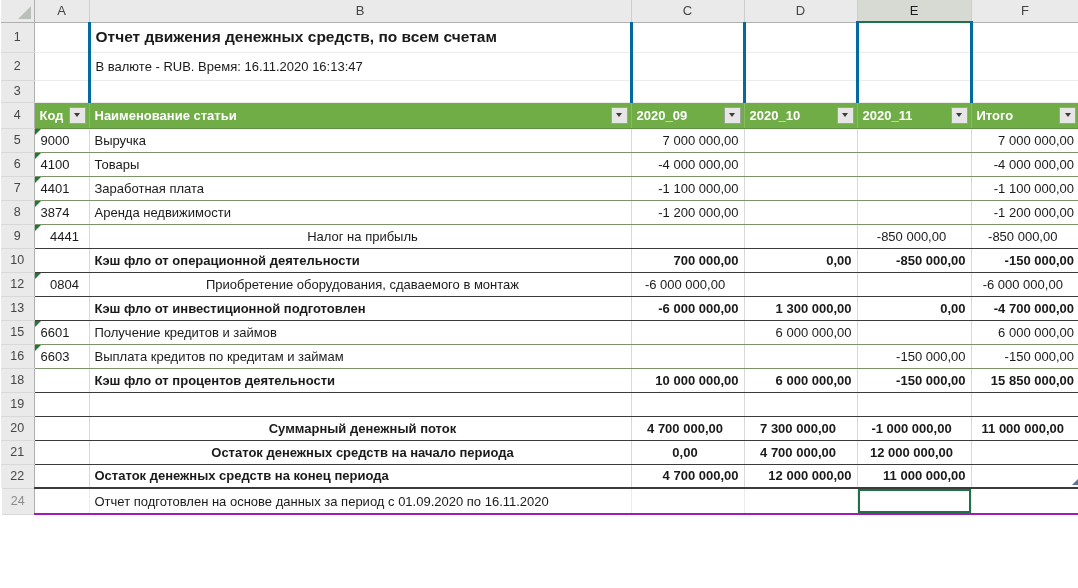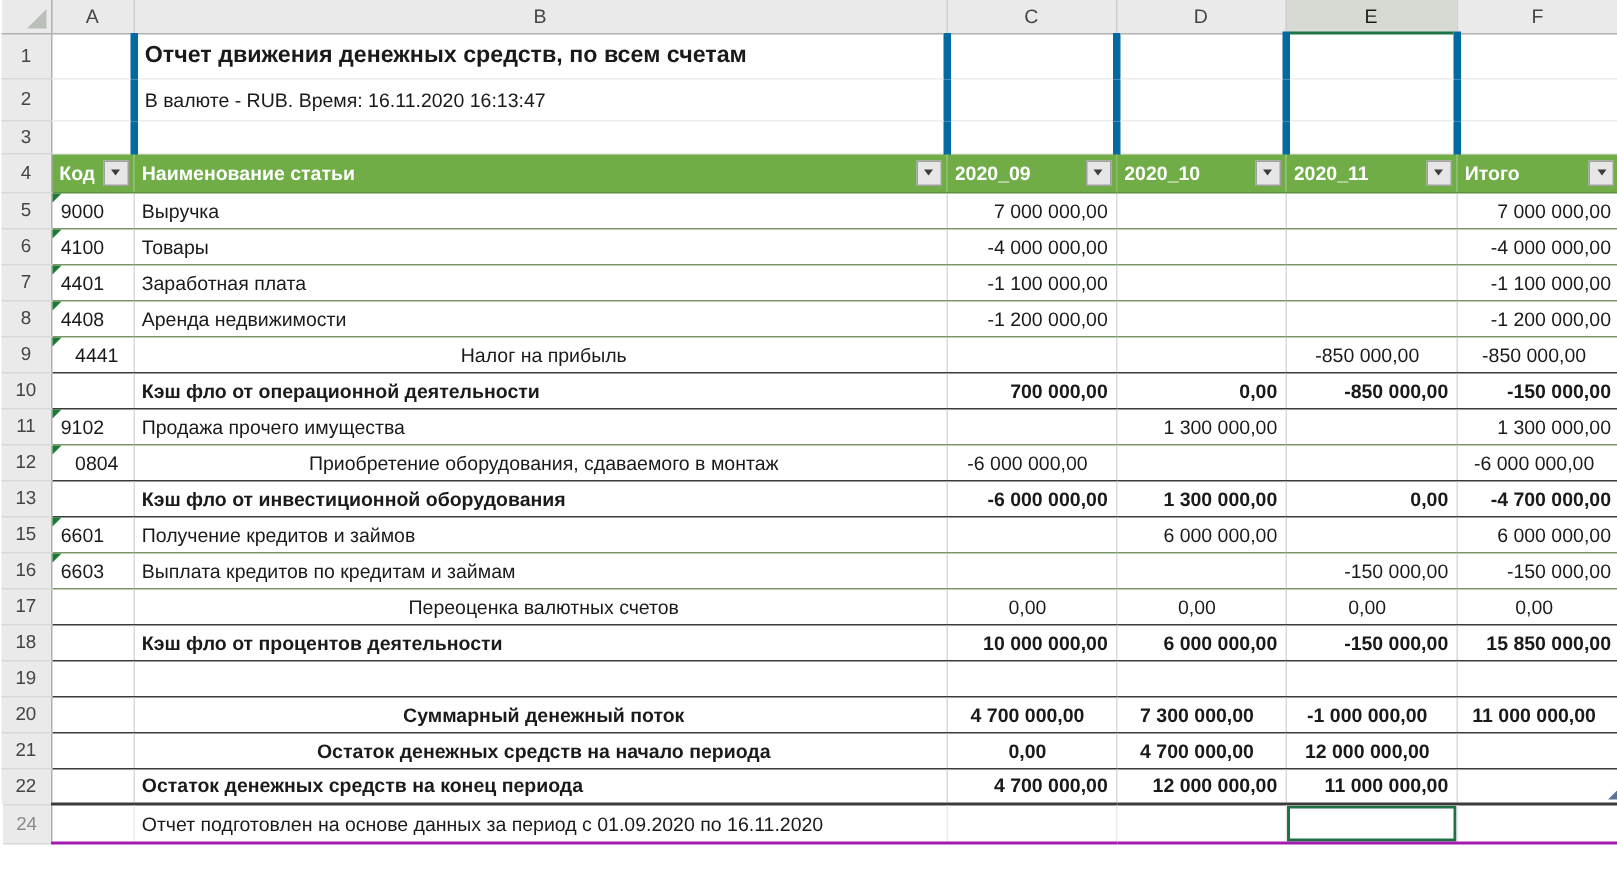--- a/index.html
+++ b/index.html
@@ -24,7 +24,7 @@
   td.rh.dim{color:#8b8b8b;border-left:2px solid #fff;}
 
   
-  tr.r-top td:not(.rh){border-bottom:1px solid #ececec;border-right:5px solid #0369a1;}
+  tr.r-top td:not(.rh){border-bottom:1px solid #ececec;border-right:3px solid #0369a1;}
   tr.r-top td:last-child{border-right:none;}
   .title-cell{font-weight:700;font-size:15.5px;white-space:nowrap;padding-left:5px;}
   .subtitle-cell{font-size:13px;white-space:nowrap;padding-left:5px;}

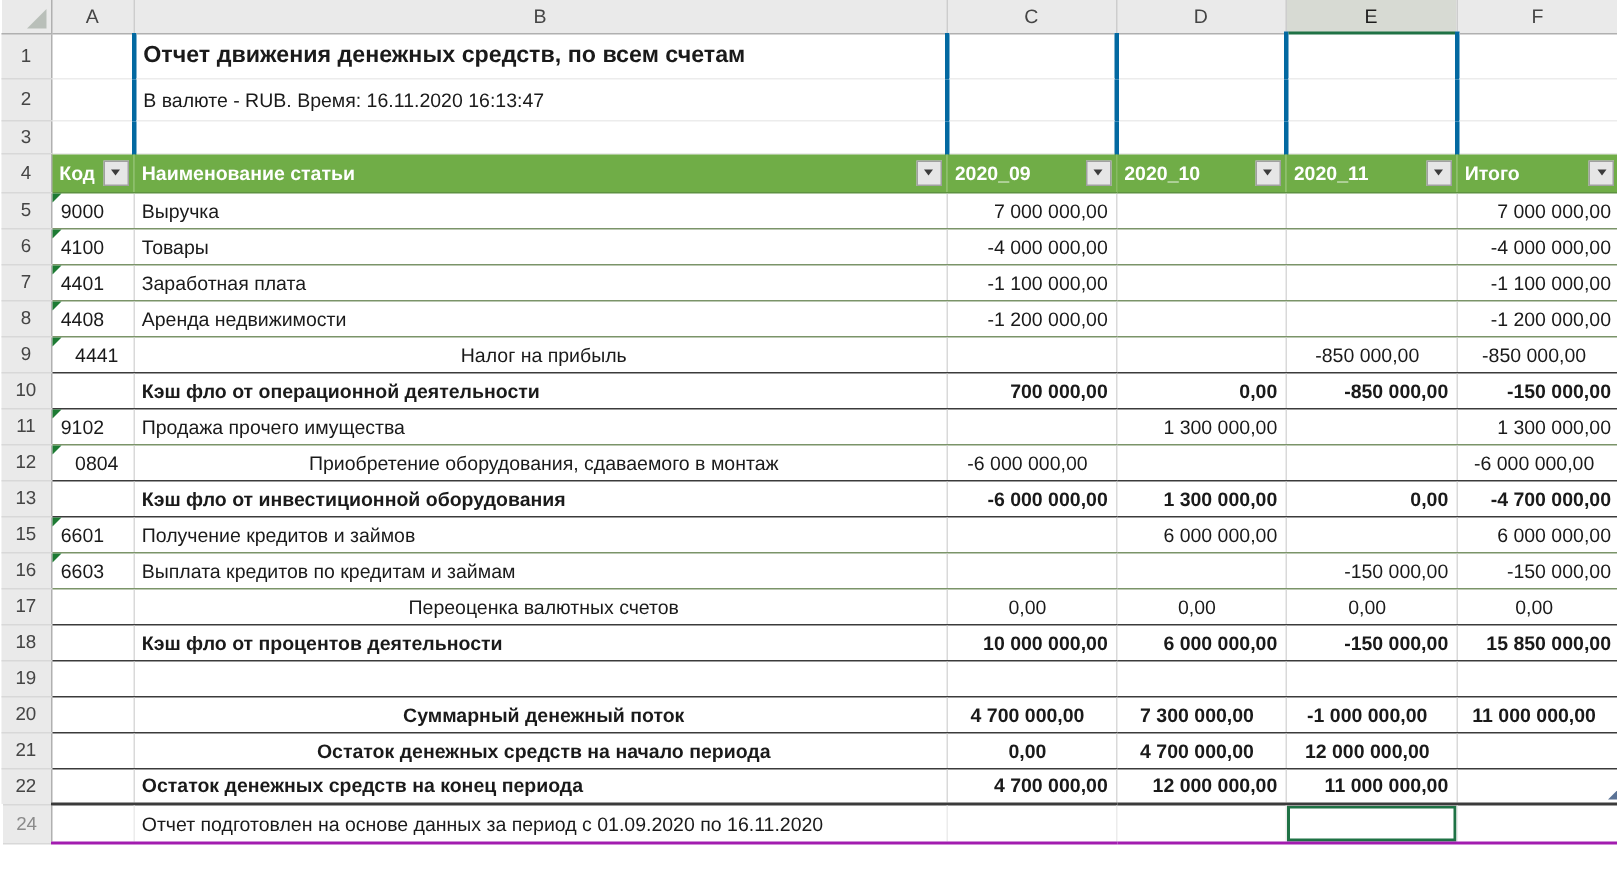--- a/index.html
+++ b/index.html
@@ -191,7 +191,7 @@
       </tr>
       <tr class="r-data" style="height: 24px;">
         <td class="rh">8</td>
-        <td class="a-cell"><span class="code-tri"></span><span>4408</span></td>
+        <td class="a-cell"><span class="code-tri"></span><span>3874</span></td>
         <td class="b-cell"><span>Аренда недвижимости</span></td>
         <td class="v-cell"><span>-1 200 000,00</span></td>
         <td class="v-cell"></td>

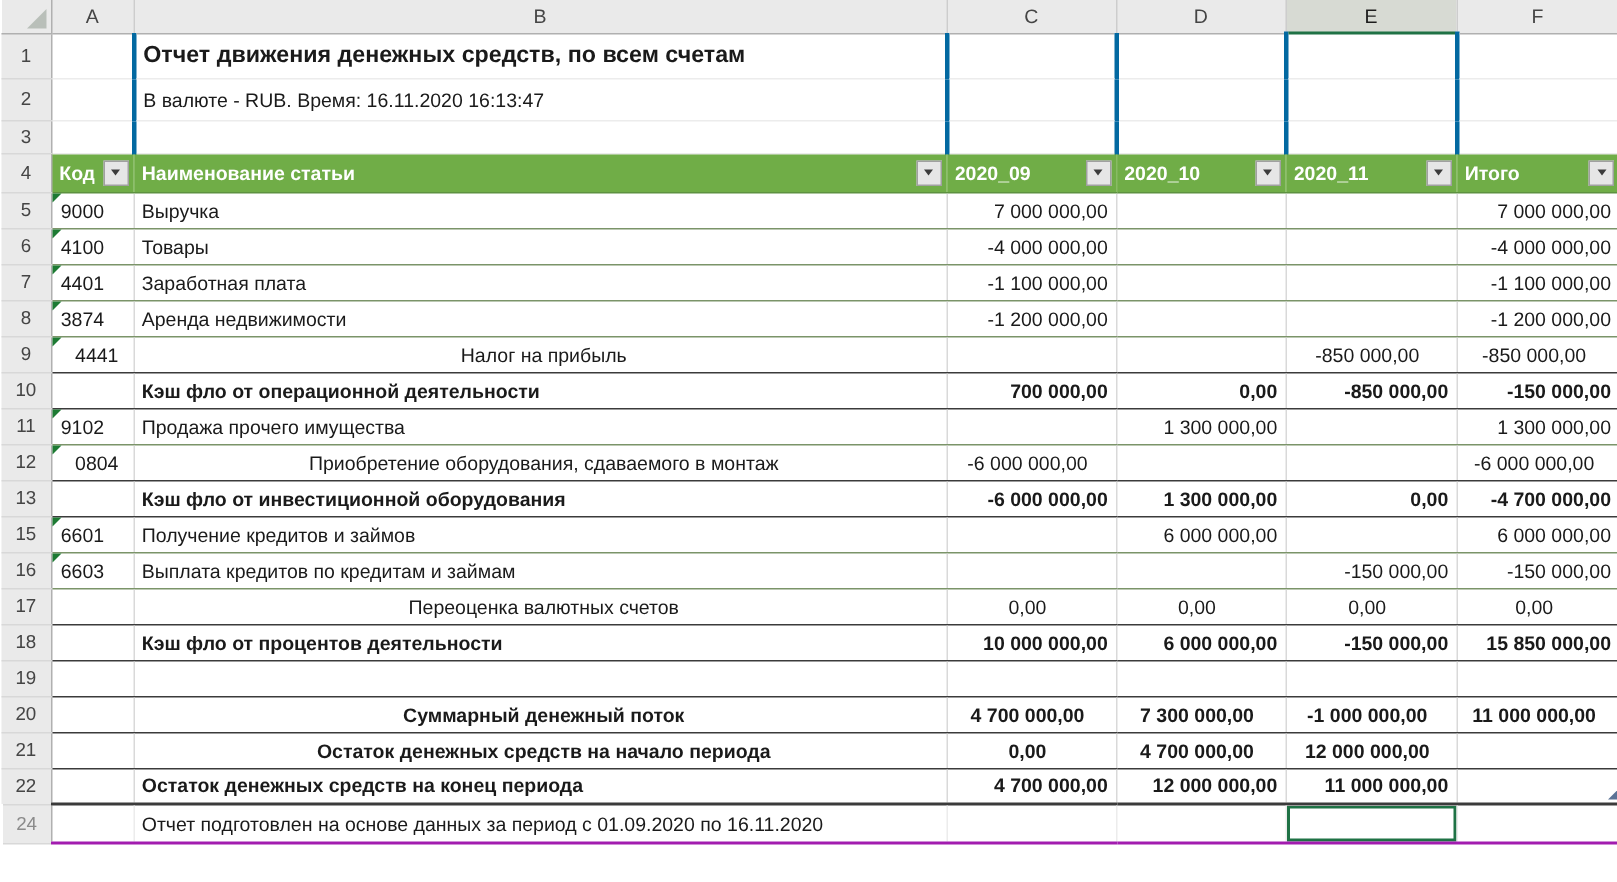--- a/index.html
+++ b/index.html
@@ -216,15 +216,6 @@
         <td class="v-cell"><span>-850 000,00</span></td>
         <td class="v-cell"><span>-150 000,00</span></td>
       </tr>
-      <tr class="r-data" style="height: 24px;">
-        <td class="rh">11</td>
-        <td class="a-cell"><span class="code-tri"></span><span>9102</span></td>
-        <td class="b-cell"><span>Продажа прочего имущества</span></td>
-        <td class="v-cell"></td>
-        <td class="v-cell"><span>1 300 000,00</span></td>
-        <td class="v-cell"></td>
-        <td class="v-cell"><span>1 300 000,00</span></td>
-      </tr>
       <tr class="r-data pre-total" style="height: 24px;">
         <td class="rh">12</td>
         <td class="a-cell"><span class="code-tri"></span><span>0804</span></td>

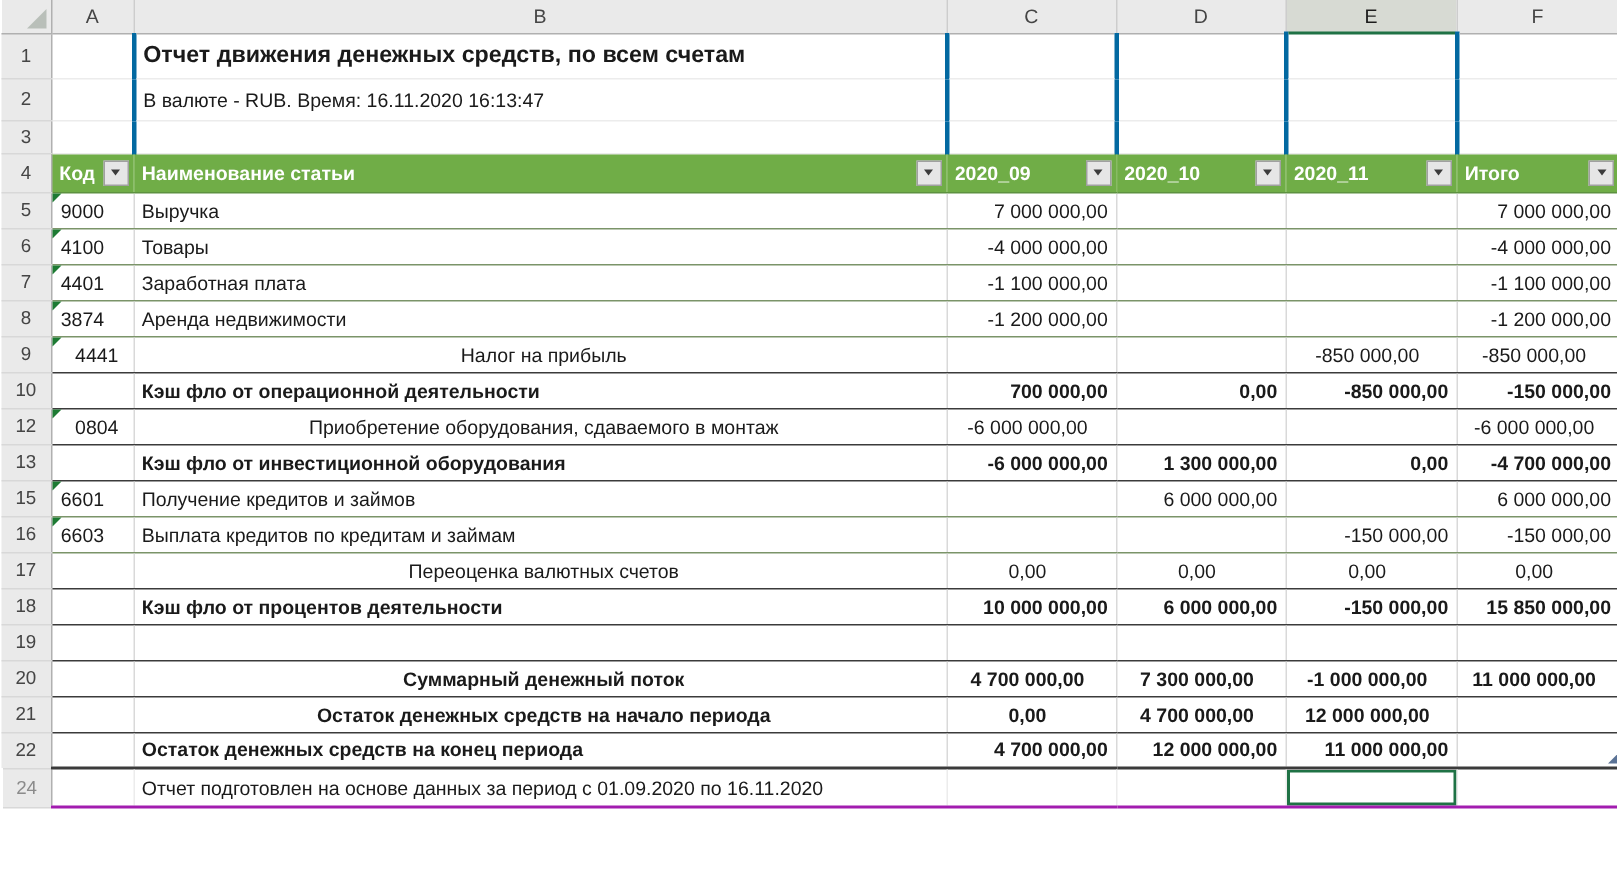--- a/index.html
+++ b/index.html
@@ -228,7 +228,7 @@
       <tr class="r-data total" style="height: 24px;">
         <td class="rh">13</td>
         <td class="a-cell"></td>
-        <td class="b-cell"><span>Кэш фло от инвестиционной оборудования</span></td>
+        <td class="b-cell"><span>Кэш фло от инвестиционной подготовлен</span></td>
         <td class="v-cell"><span>-6 000 000,00</span></td>
         <td class="v-cell"><span>1 300 000,00</span></td>
         <td class="v-cell"><span>0,00</span></td>

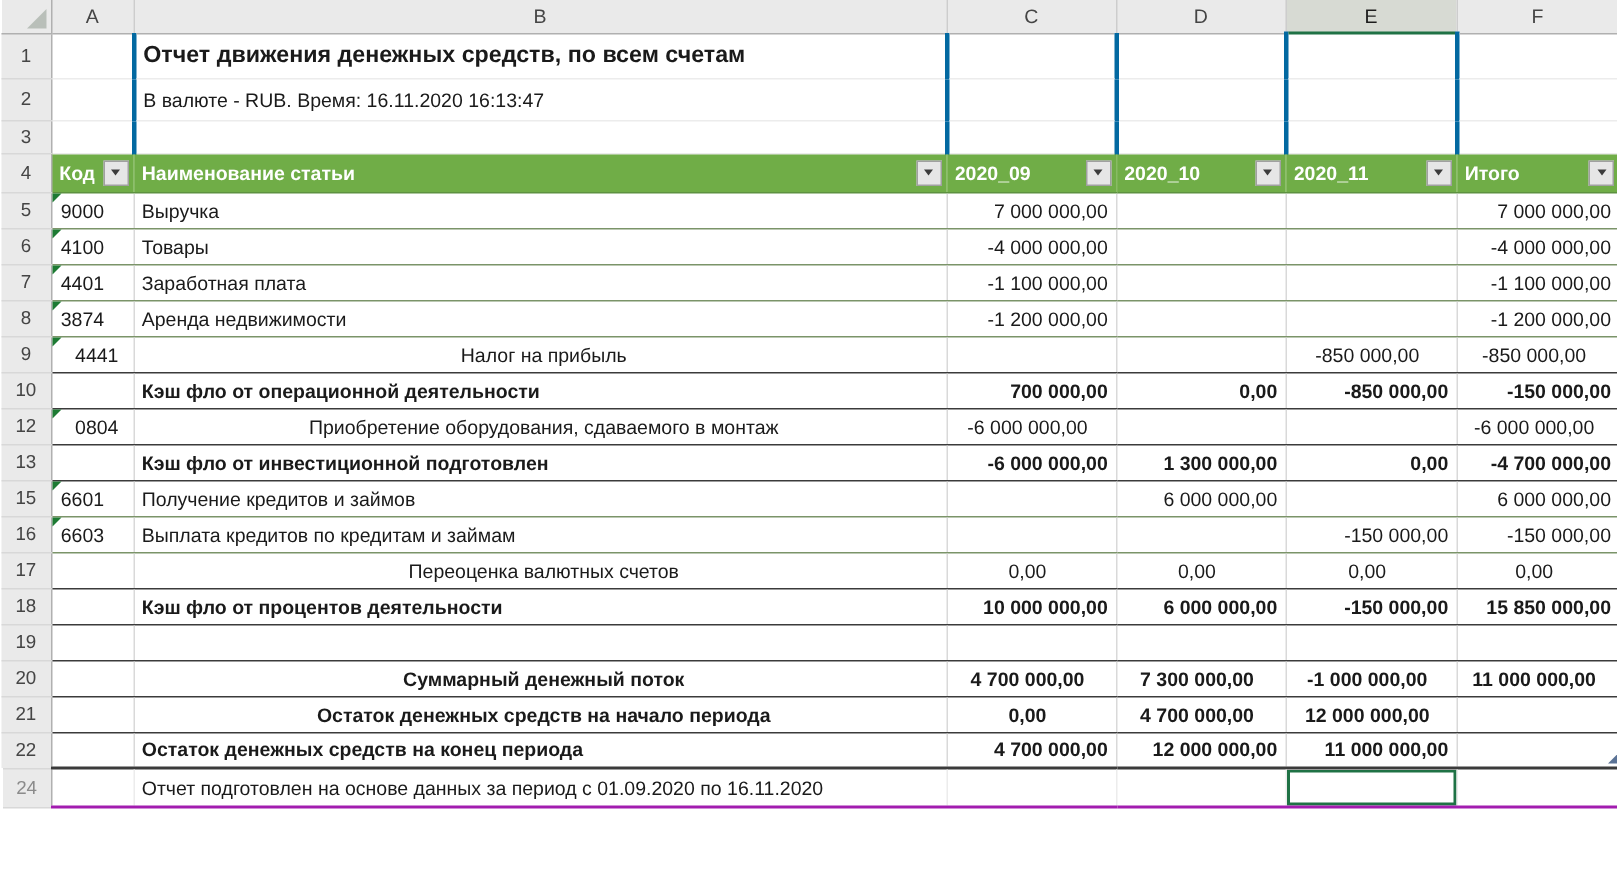--- a/index.html
+++ b/index.html
@@ -252,15 +252,6 @@
         <td class="v-cell"><span>-150 000,00</span></td>
         <td class="v-cell"><span>-150 000,00</span></td>
       </tr>
-      <tr class="r-data pre-total" style="height: 24px;">
-        <td class="rh">17</td>
-        <td class="a-cell"></td>
-        <td class="b-cell"><span>Переоценка валютных счетов</span></td>
-        <td class="v-cell"><span>0,00</span></td>
-        <td class="v-cell"><span>0,00</span></td>
-        <td class="v-cell"><span>0,00</span></td>
-        <td class="v-cell"><span>0,00</span></td>
-      </tr>
       <tr class="r-data total" style="height: 24px;">
         <td class="rh">18</td>
         <td class="a-cell"></td>

